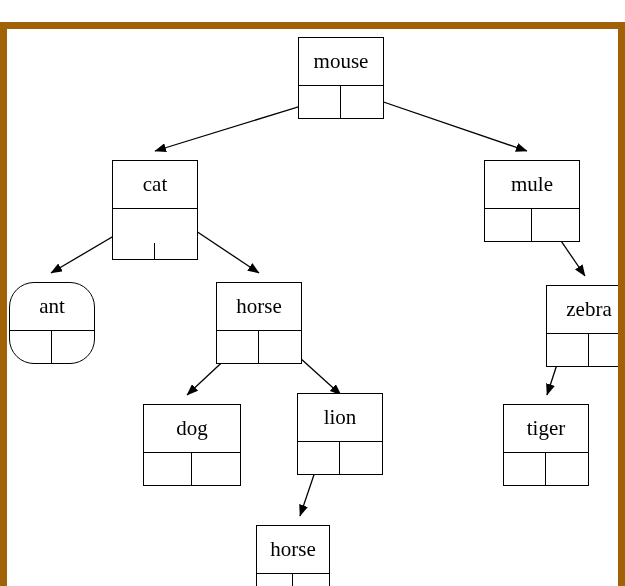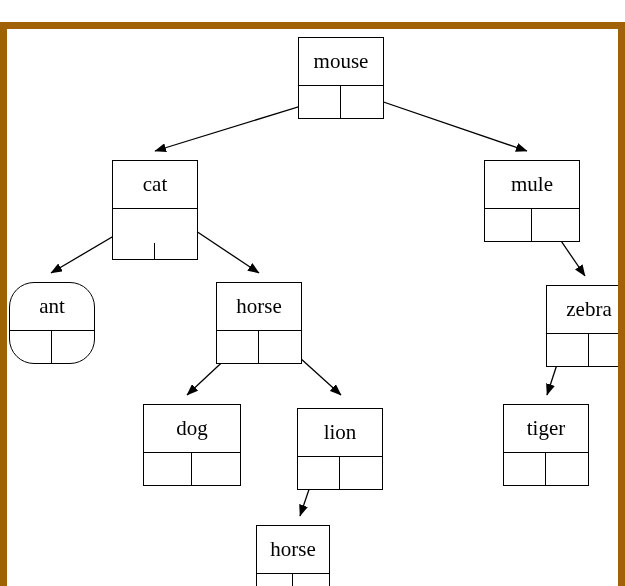--- a/index.html
+++ b/index.html
@@ -133,7 +133,7 @@
           <div class="ptr-cell right"></div>
         </div>
       </div>
-      <div class="tree-node" style="left: 290px; top: 379px; width: 86px; height: 82px;">
+      <div class="tree-node" style="left: 290px; top: 364px; width: 86px; height: 82px;">
         <div class="node-label">lion</div>
         <div class="node-pointers">
           <div class="ptr-cell left"></div>

